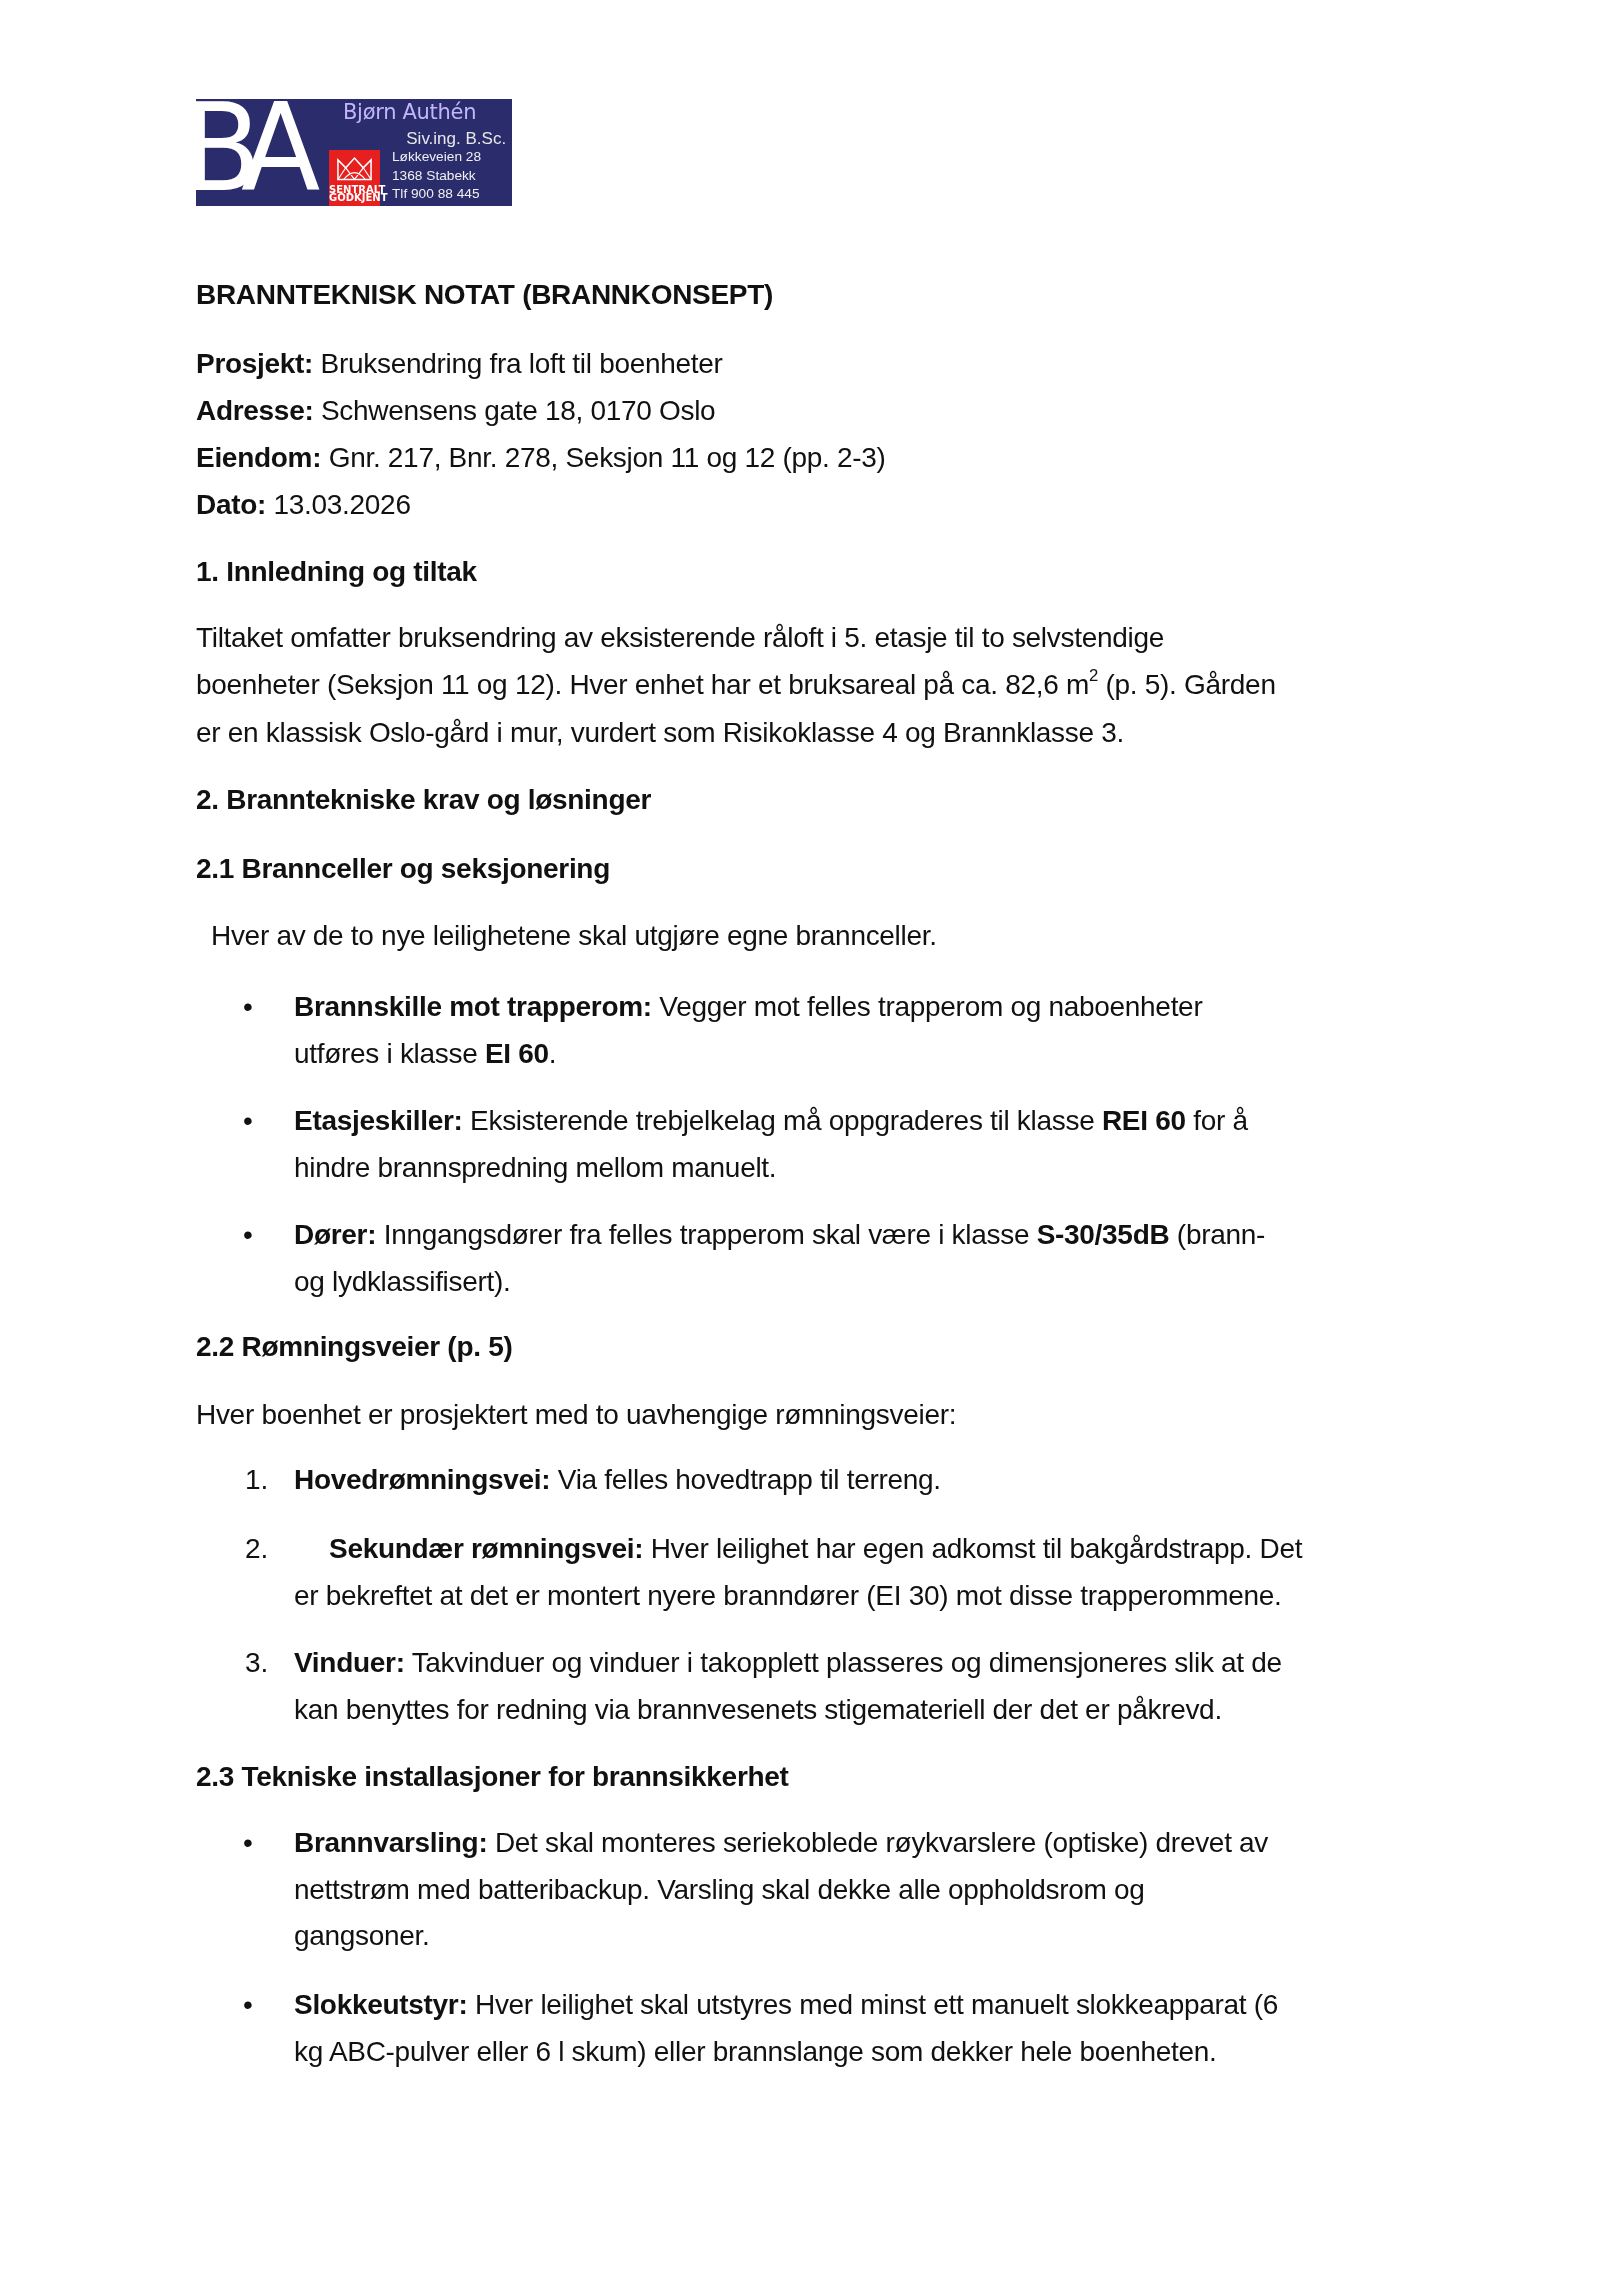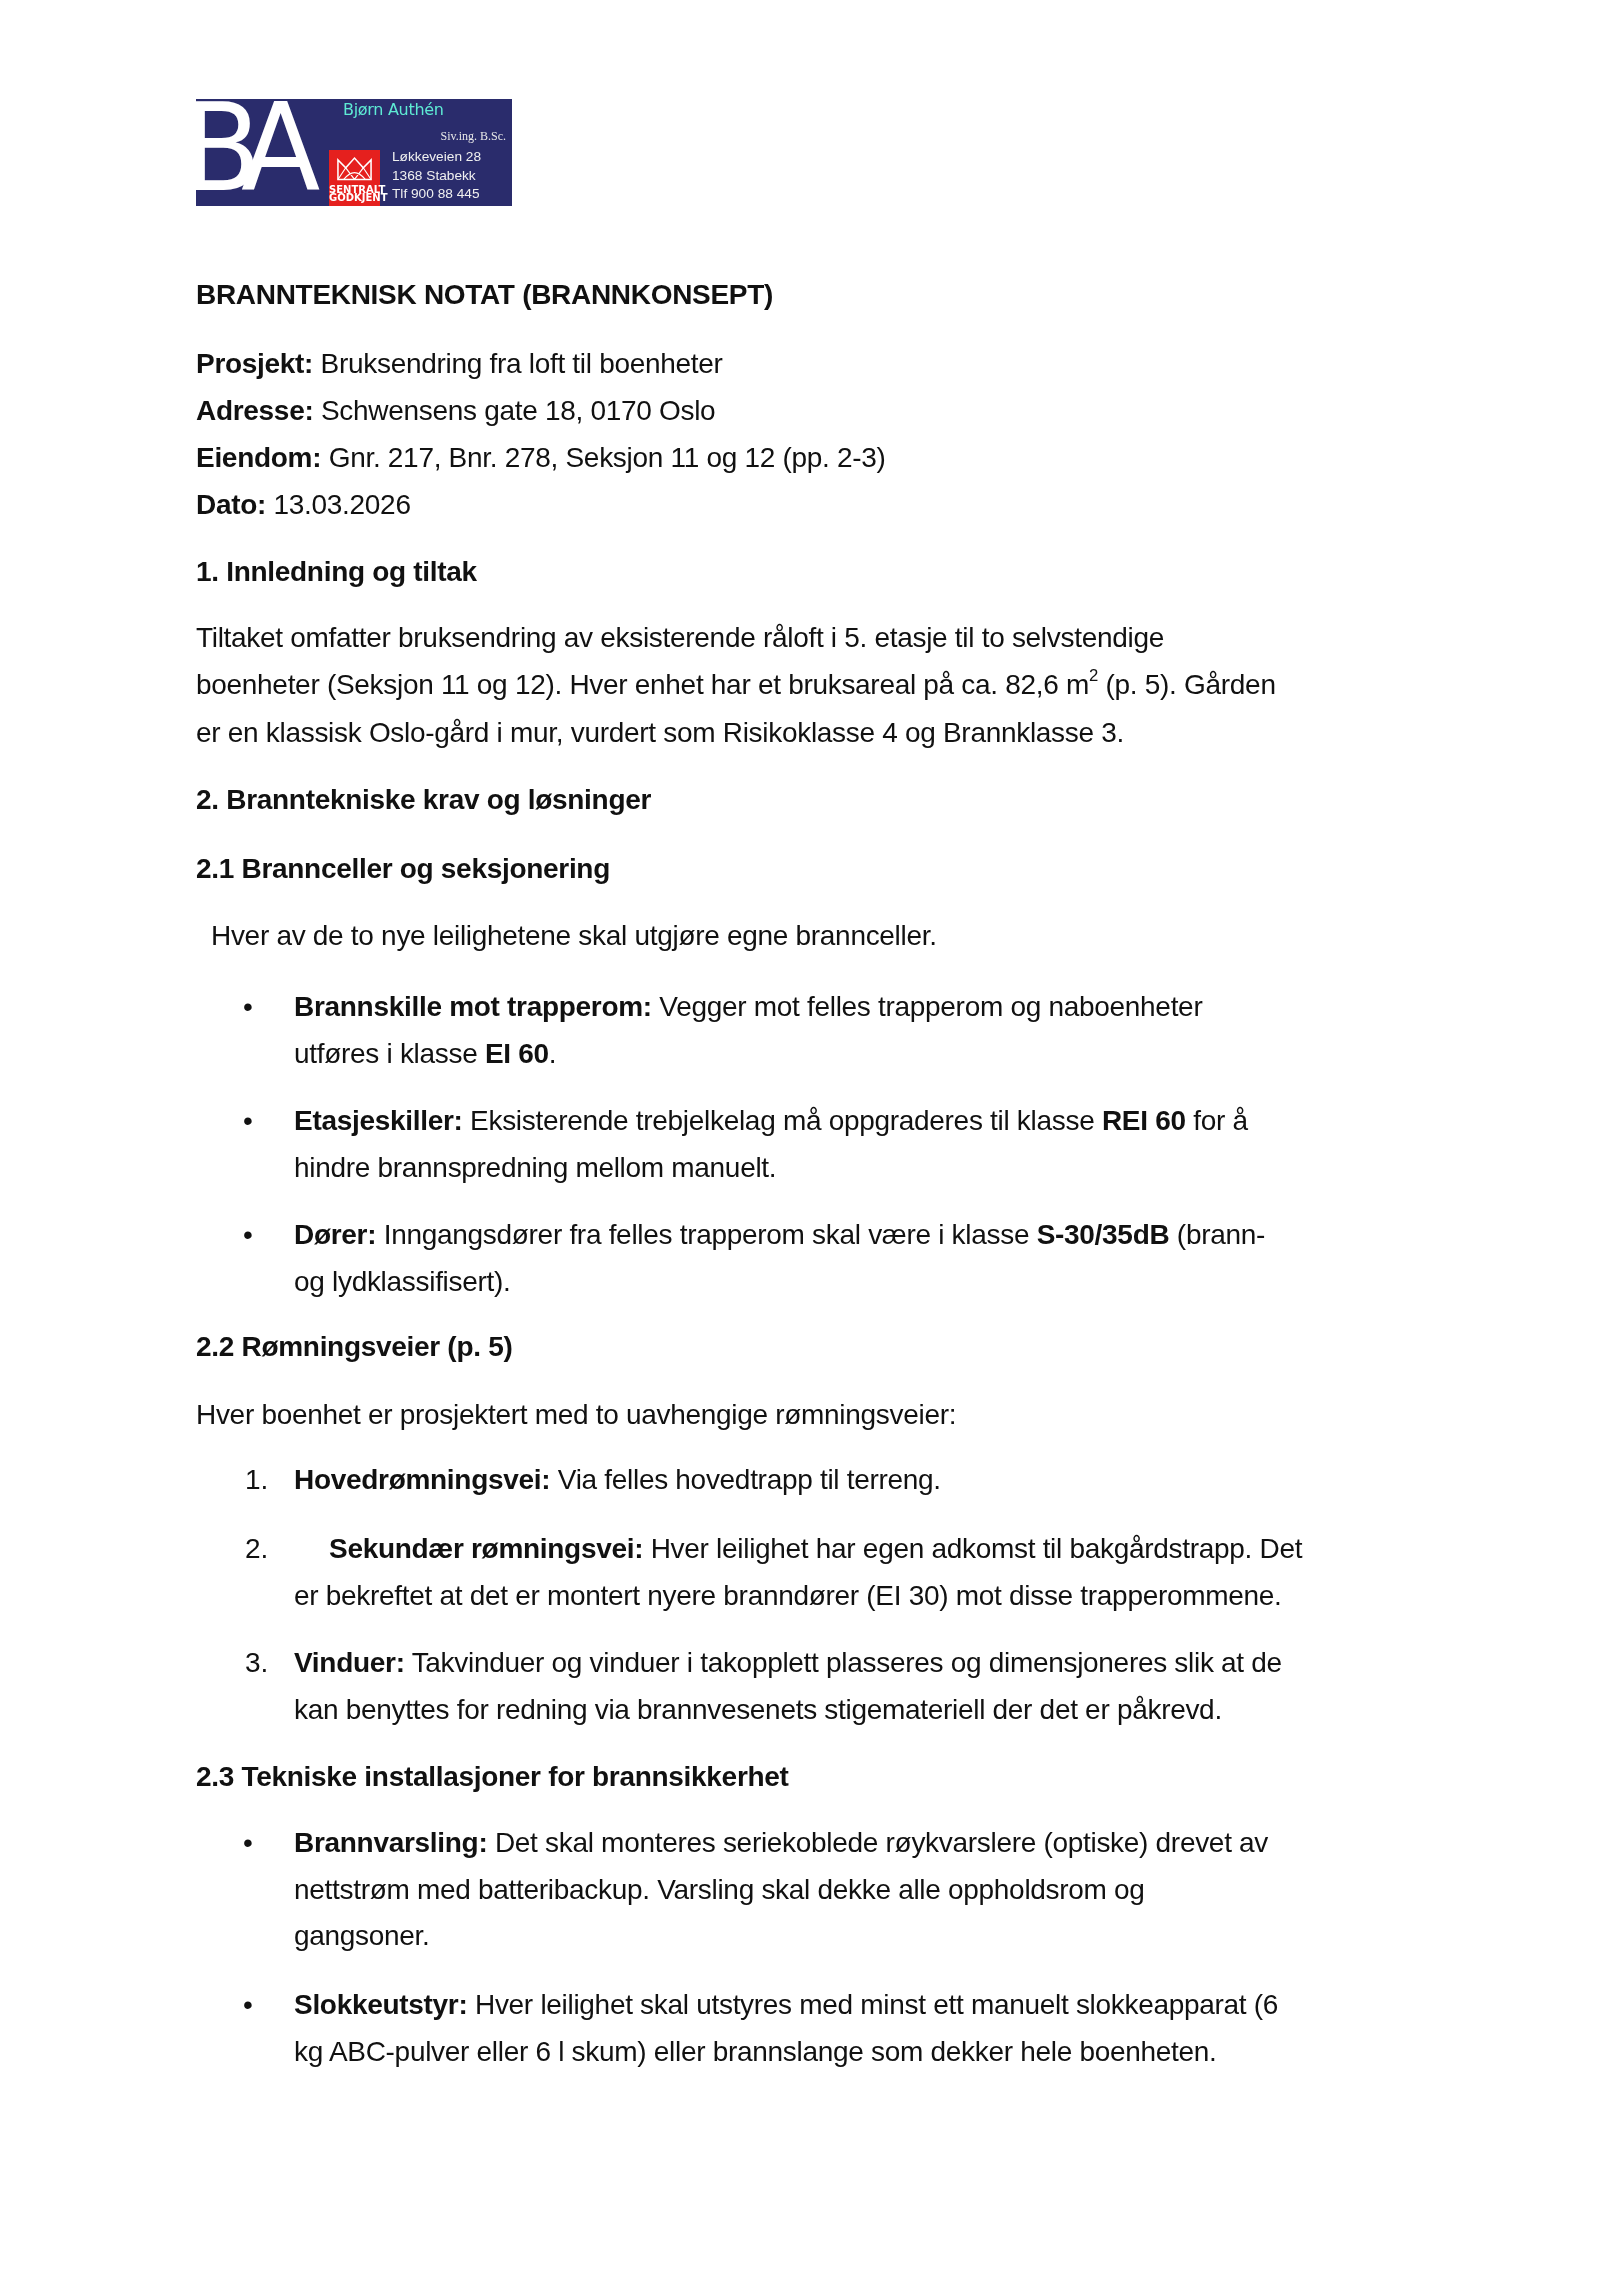--- a/index.html
+++ b/index.html
@@ -22,7 +22,7 @@
       transform: scaleX(0.95); transform-origin: left top;
     }
     .logo .name {
-      position: absolute; left: 147px; top: 1px; font-size: 16px; color: #5eead4;
+      position: absolute; left: 147px; top: 1px; font-size: 21px; color: #c4b5fd;
       font-family: "DejaVu Sans", sans-serif; letter-spacing: -0.3px;
     }
     .logo .title {

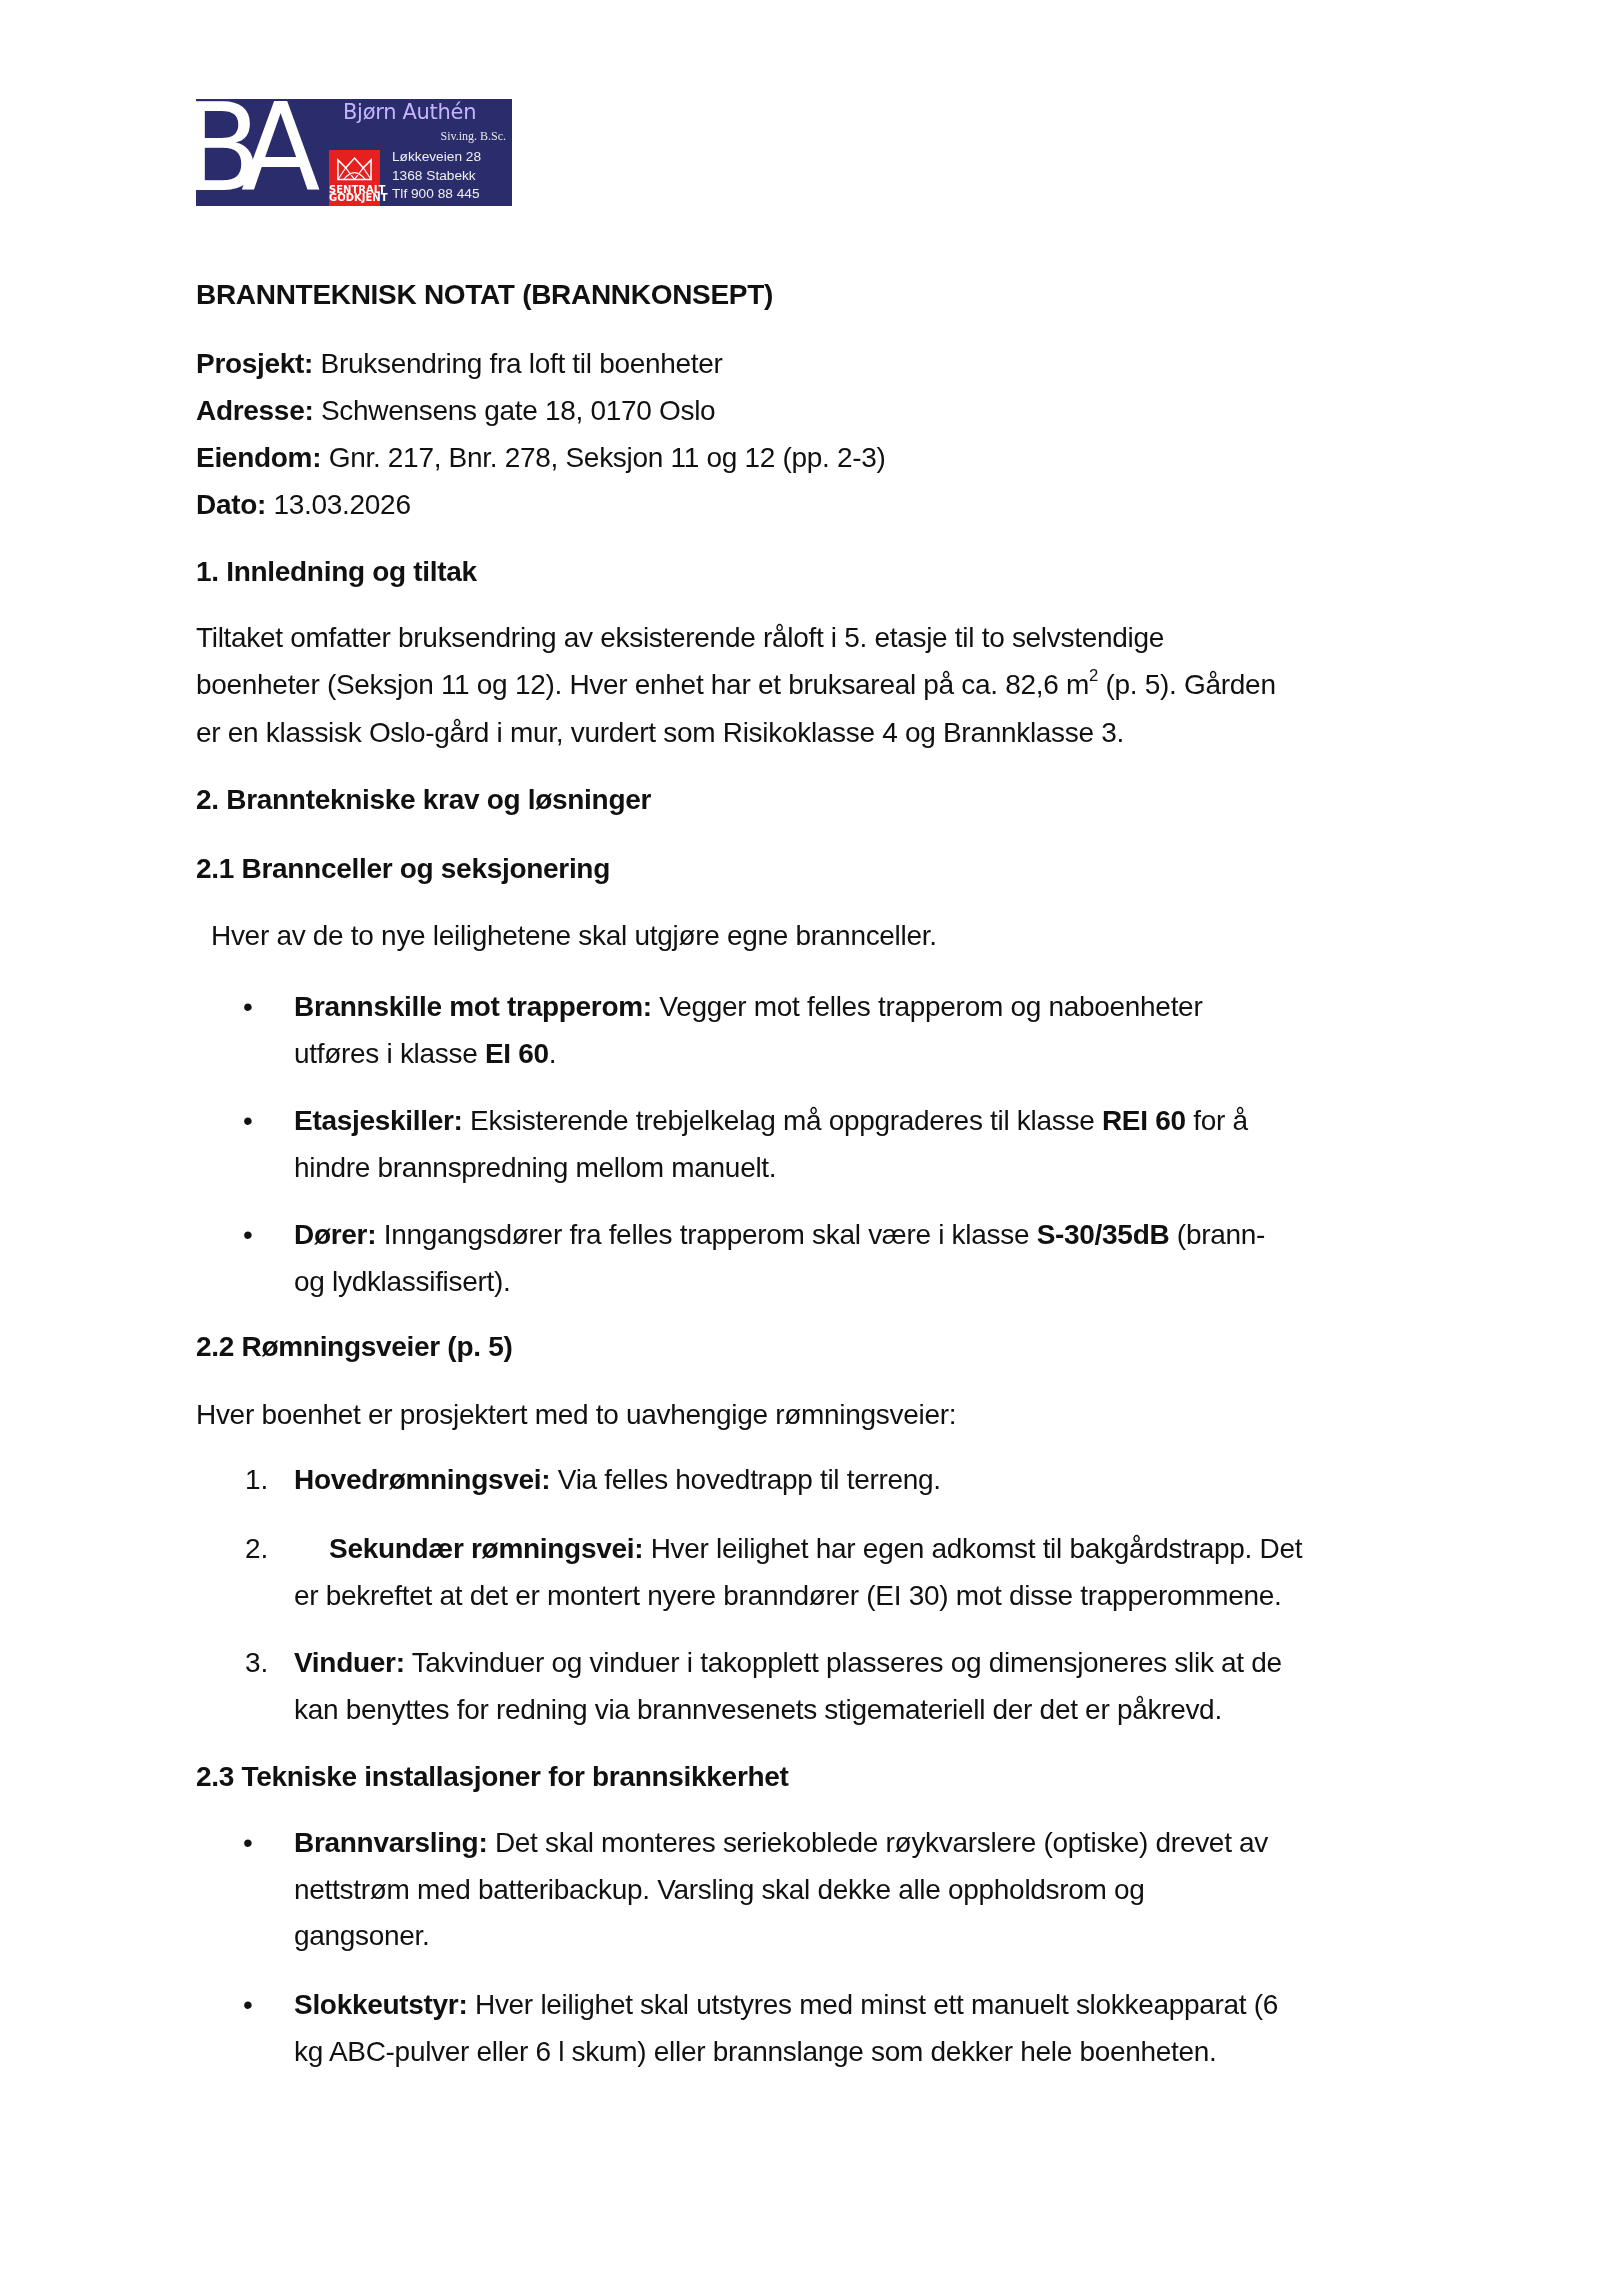--- a/index.html
+++ b/index.html
@@ -26,8 +26,8 @@
       font-family: "DejaVu Sans", sans-serif; letter-spacing: -0.3px;
     }
     .logo .title {
-      position: absolute; right: 5.9px; top: 30px; font-size: 12px; color: #e8e8e8;
-      font-family: Liberation Serif, serif;
+      position: absolute; right: 5.9px; top: 30px; font-size: 17px; color: #e8e8e8;
+      font-family: Liberation Sans, sans-serif;
     }
     .logo .badge {
       position: absolute; left: 133px; top: 51px; width: 51px; height: 59px; background: #e5201e;

